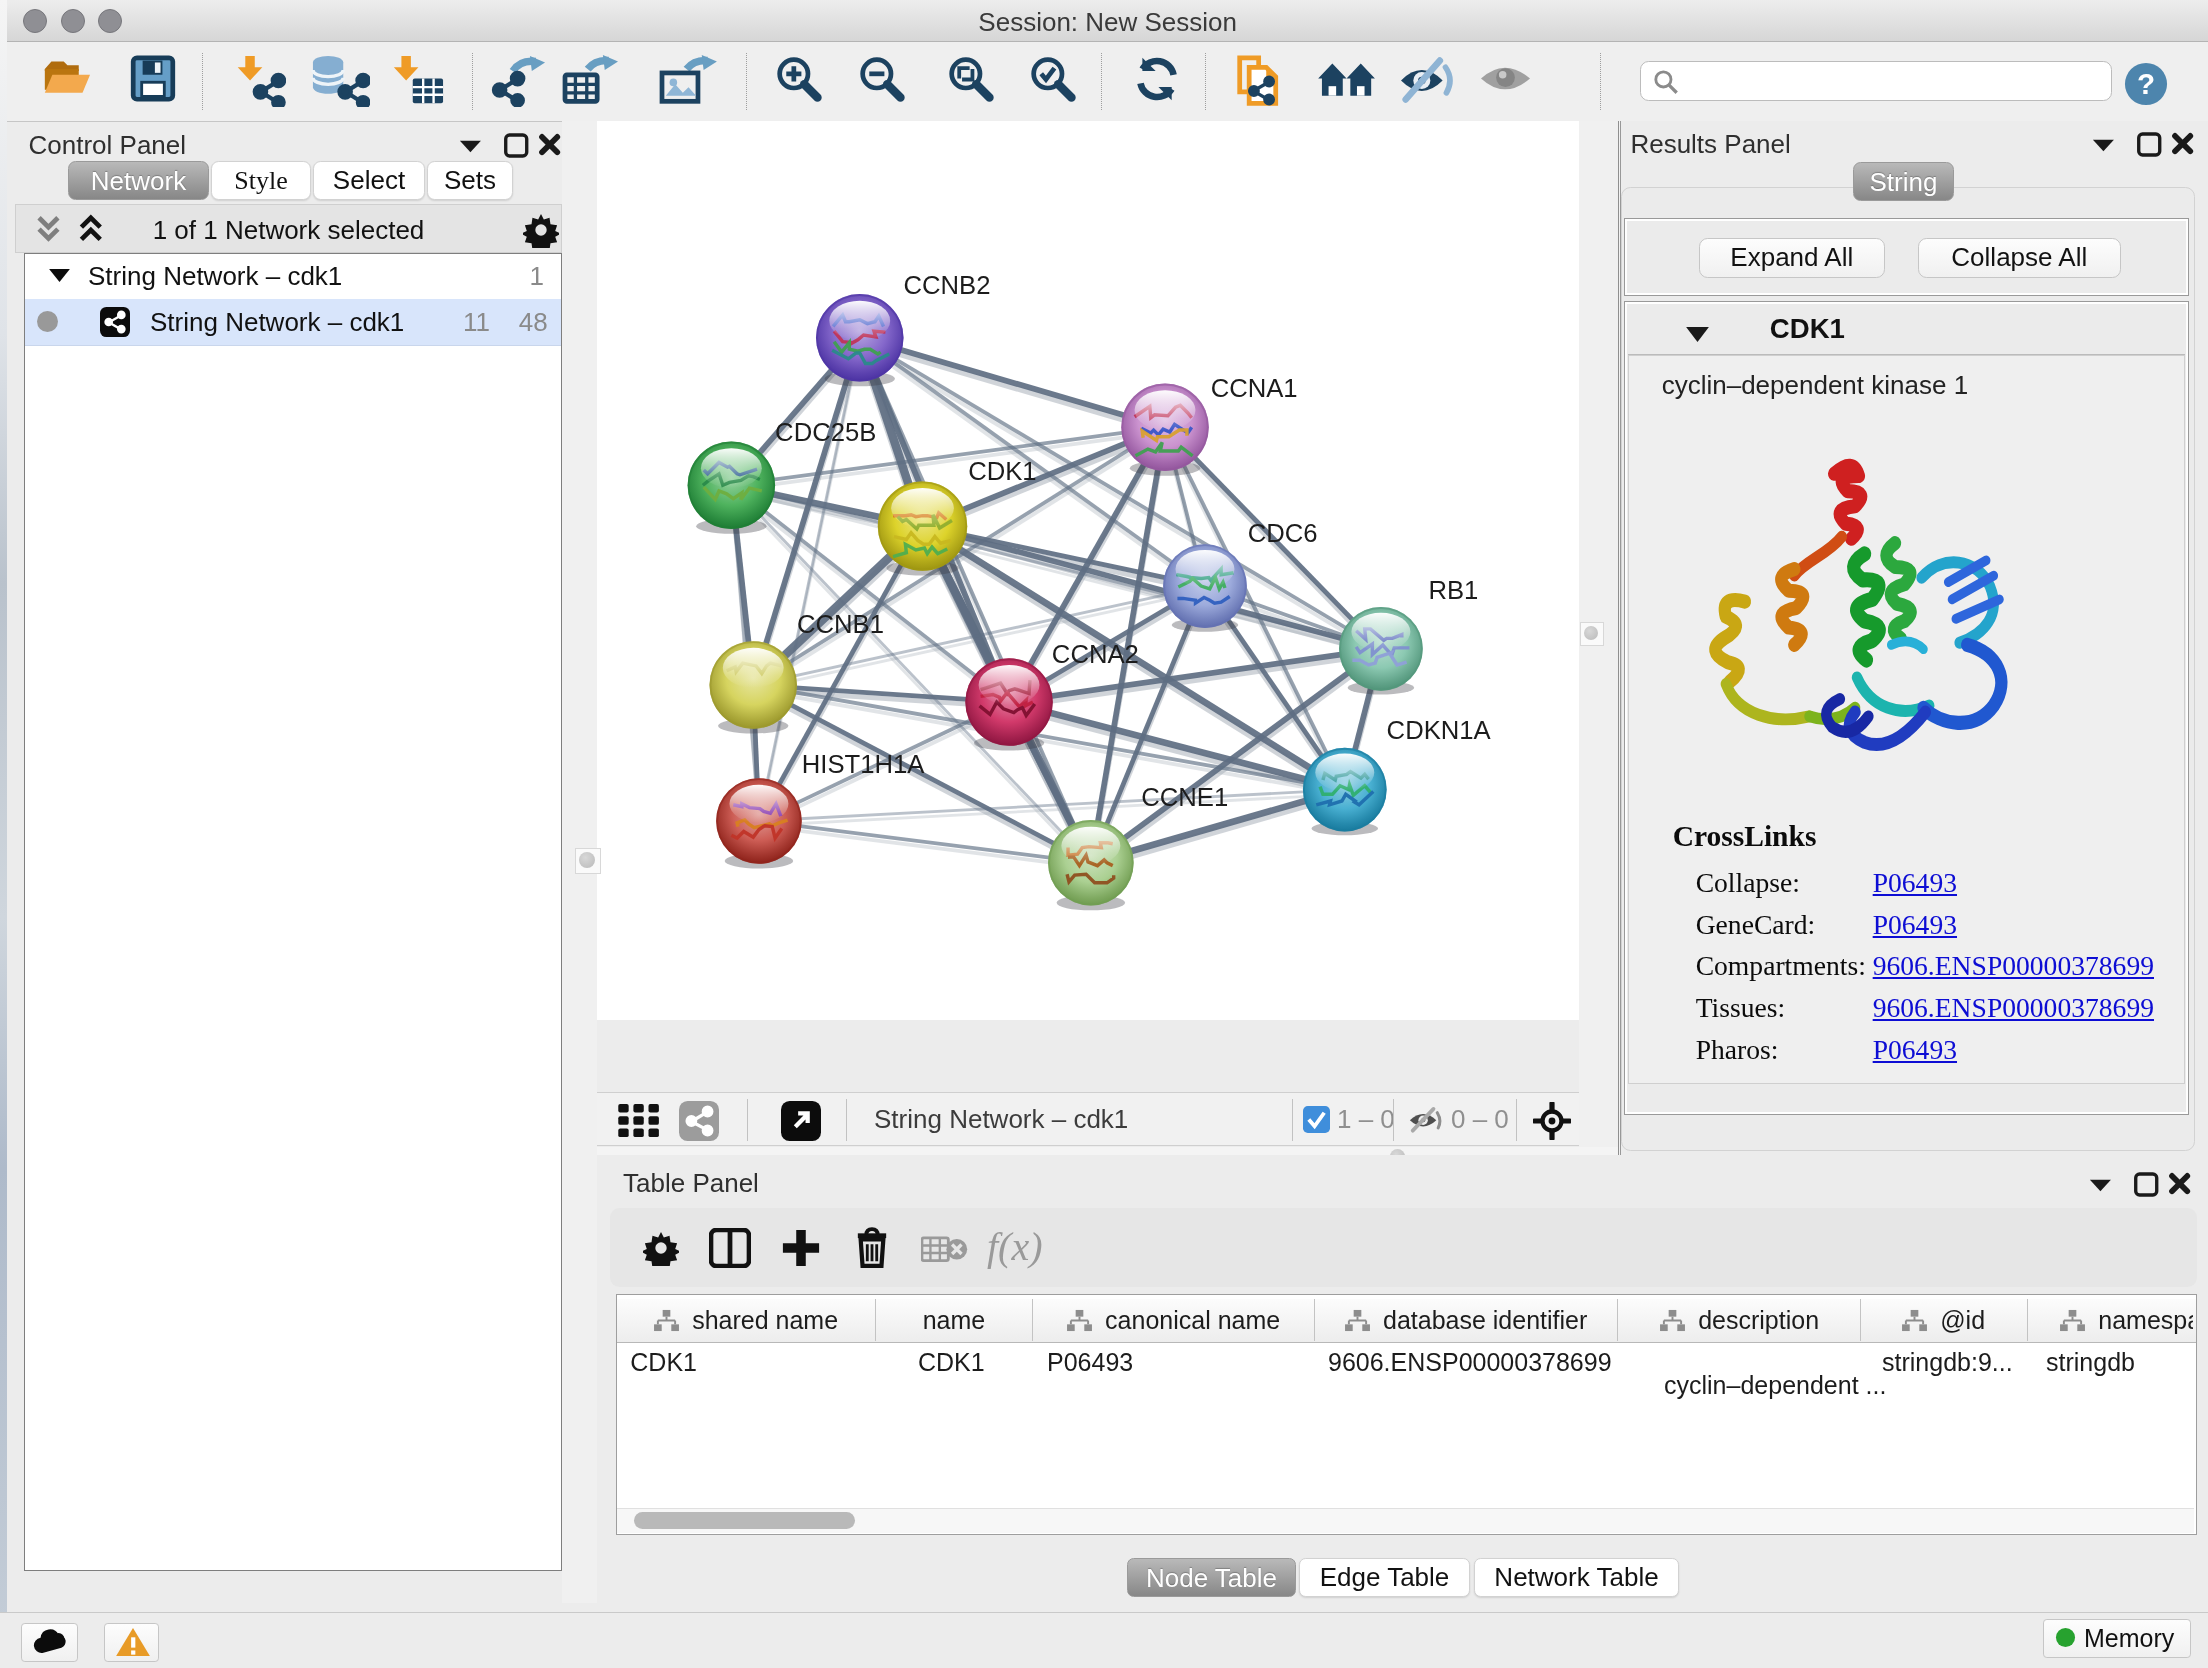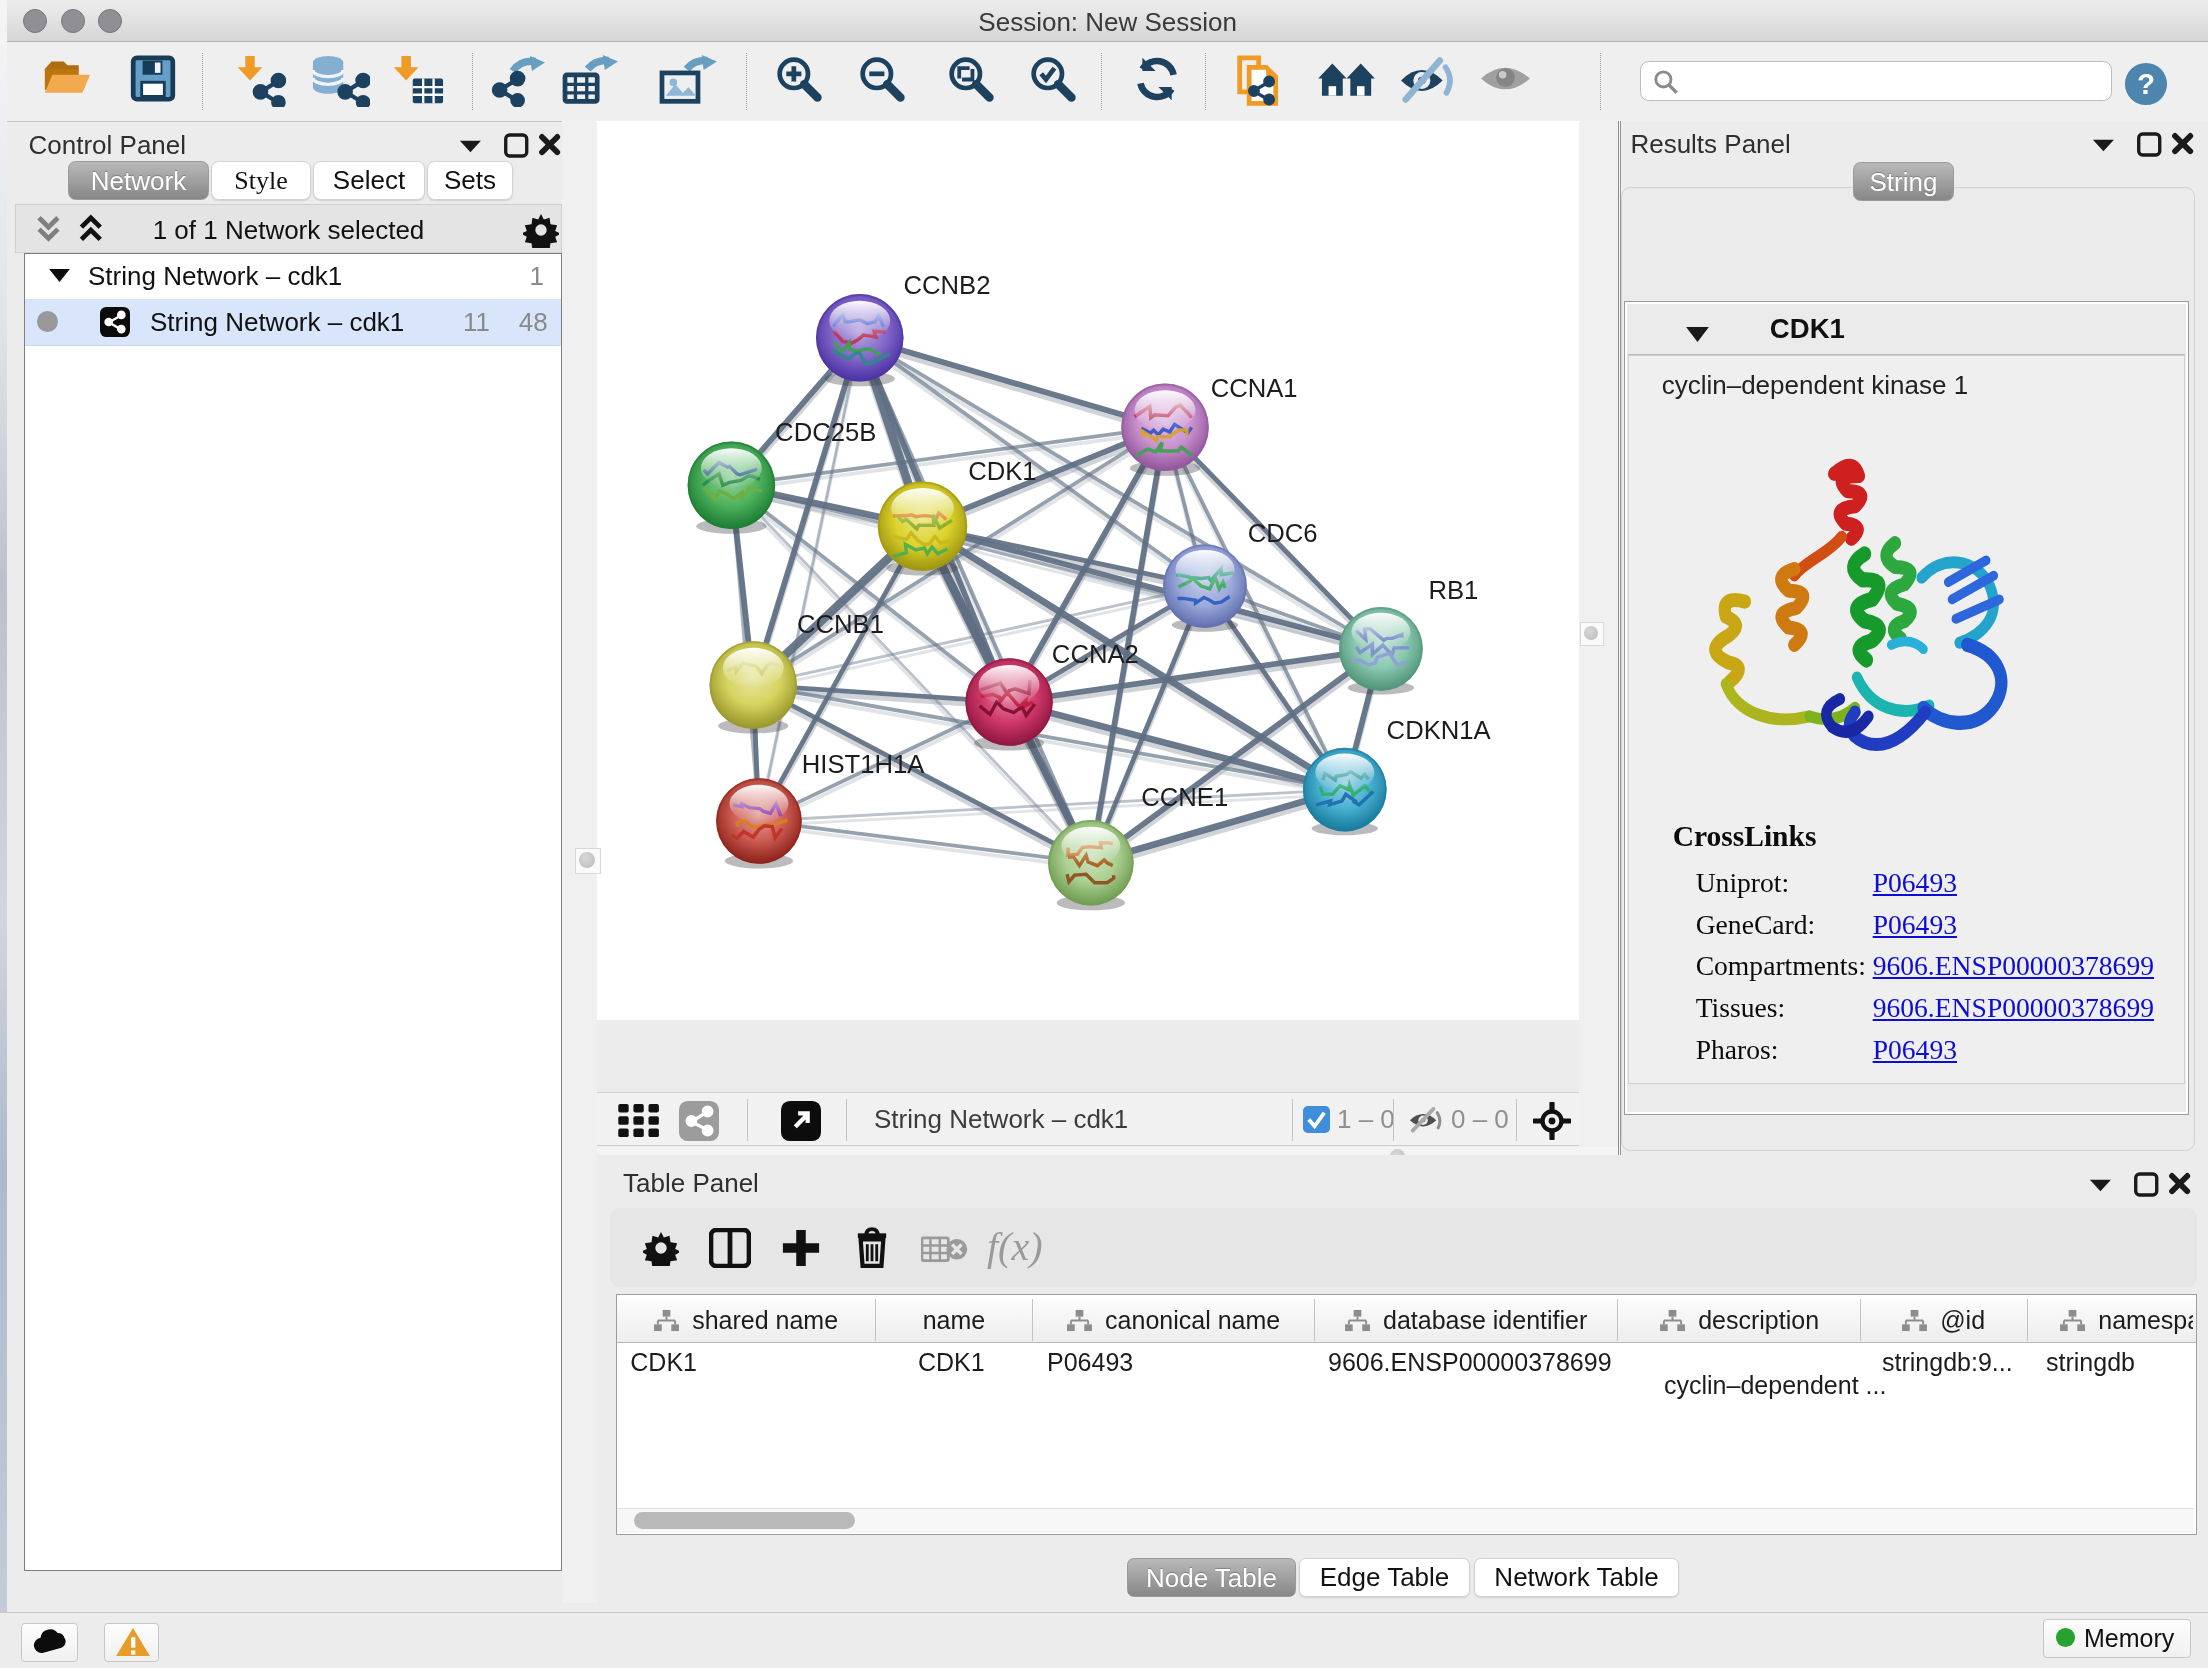--- a/index.html
+++ b/index.html
@@ -623,6 +623,10 @@
     </svg>
     <div class="abs tab tabsel" style="left:234px;top:41px;width:101px;line-height:38px;z-index:5;">String</div>
     <div class="abs" style="left:1.9px;top:66px;width:574px;height:964px;background:#ebebeb;border:1px solid #d2d2d2;border-radius:9.5px;box-sizing:border-box;">
+      <div class="abs" style="left:1.9px;top:29.5px;width:565px;height:78px;border:1px solid #999;box-shadow:inset 0 0 0 1.9px #fff;box-sizing:border-box;">
+        <div class="abs sbtn" style="left:74px;top:19px;width:186px;height:40px;border-radius:8.6px;font-size:26px;text-align:center;line-height:36px;color:#111;">Expand All</div>
+        <div class="abs sbtn" style="left:293px;top:19px;width:203px;height:40px;border-radius:8.6px;font-size:26px;text-align:center;line-height:36px;color:#111;">Collapse All</div>
+      </div>
       <div class="abs" style="left:1.9px;top:113px;width:565px;height:814px;border:1px solid #999;box-shadow:inset 0 0 0 1.9px #fff;box-sizing:border-box;">
         <svg class="abs" style="left:59px;top:23px" width="27" height="19" viewBox="0 0 28 20">
             <path d="M2 2 h24 l-12 16z" fill="#1a1a1a"></path>

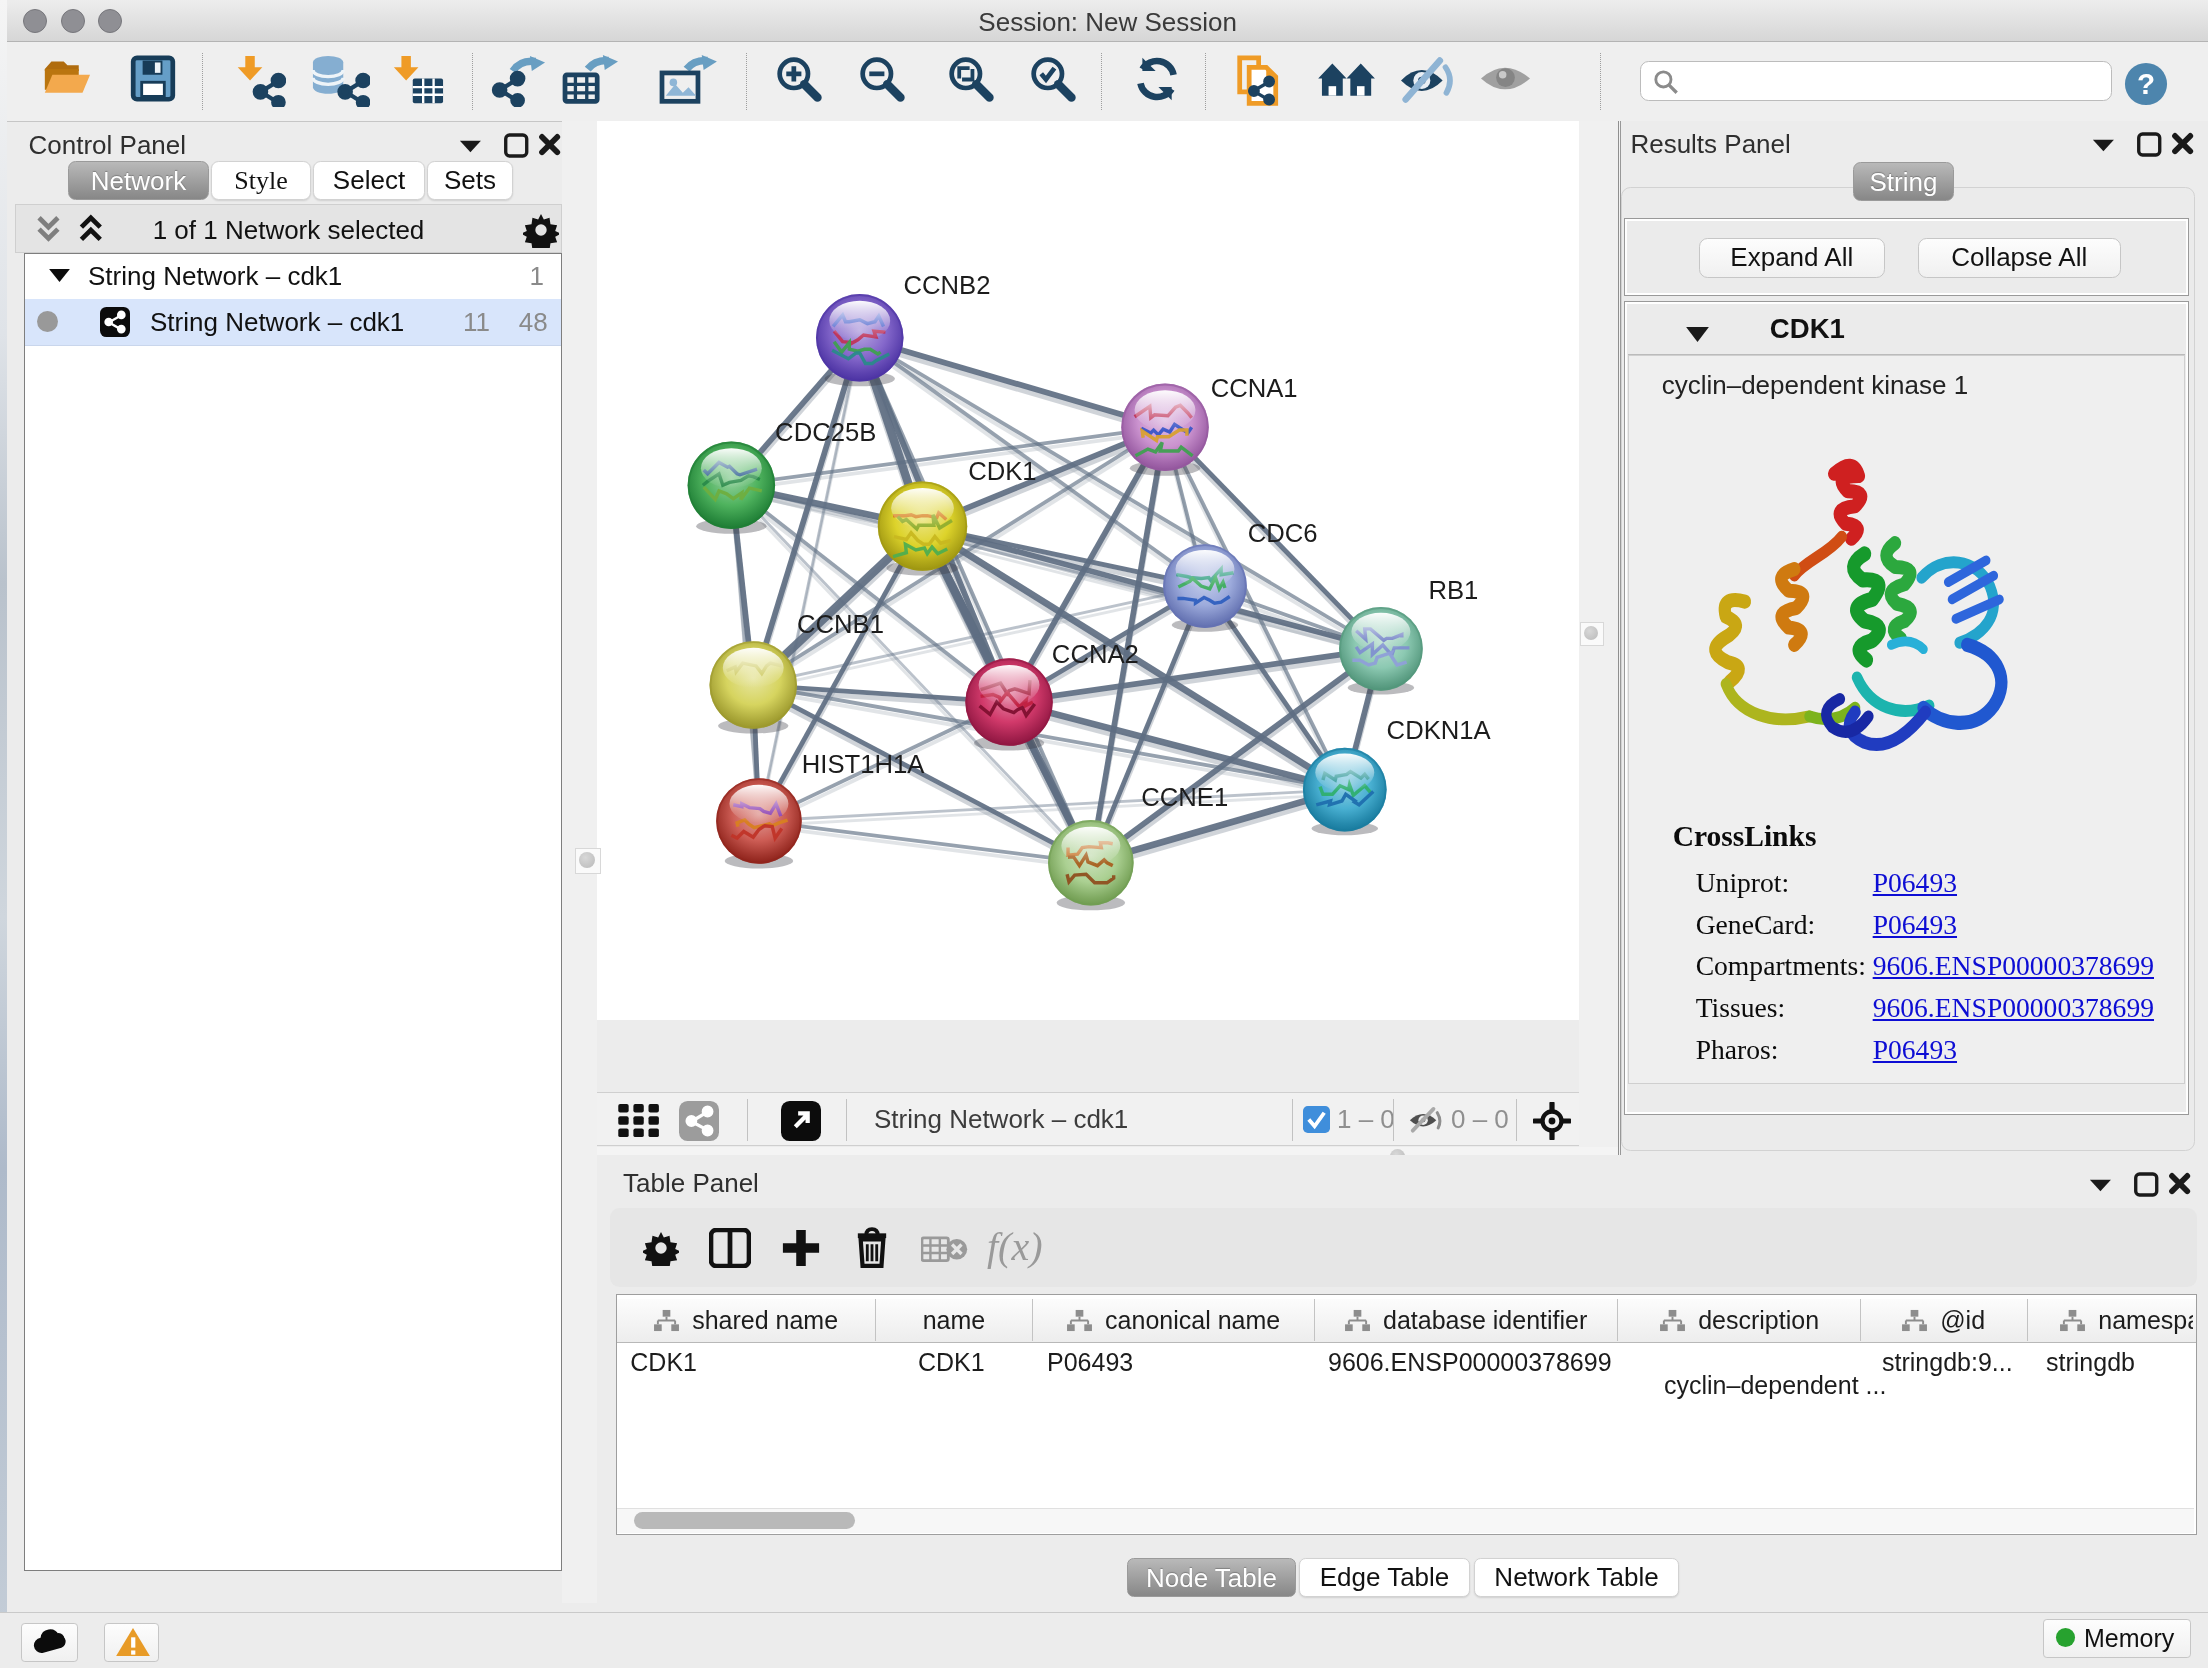--- a/index.html
+++ b/index.html
@@ -655,7 +655,7 @@
             </g>
           </svg>
           <div class="abs serif" style="left:44px;top:464px;font-size:29.5px;font-weight:bold;color:#0b0b0b;">CrossLinks</div>
-          <div class="abs serif rl" style="top:511px;"><span>Uniprot:</span><a class="blue serif">P06493</a></div>
+          <div class="abs serif rl" style="top:511px;"><span>Collapse:</span><a class="blue serif">P06493</a></div>
           <div class="abs serif rl" style="top:553px;"><span>GeneCard:</span><a class="blue serif">P06493</a></div>
           <div class="abs serif rl" style="top:594px;"><span>Compartments:</span><a class="blue serif">9606.ENSP00000378699</a></div>
           <div class="abs serif rl" style="top:636px;"><span>Tissues:</span><a class="blue serif">9606.ENSP00000378699</a></div>

